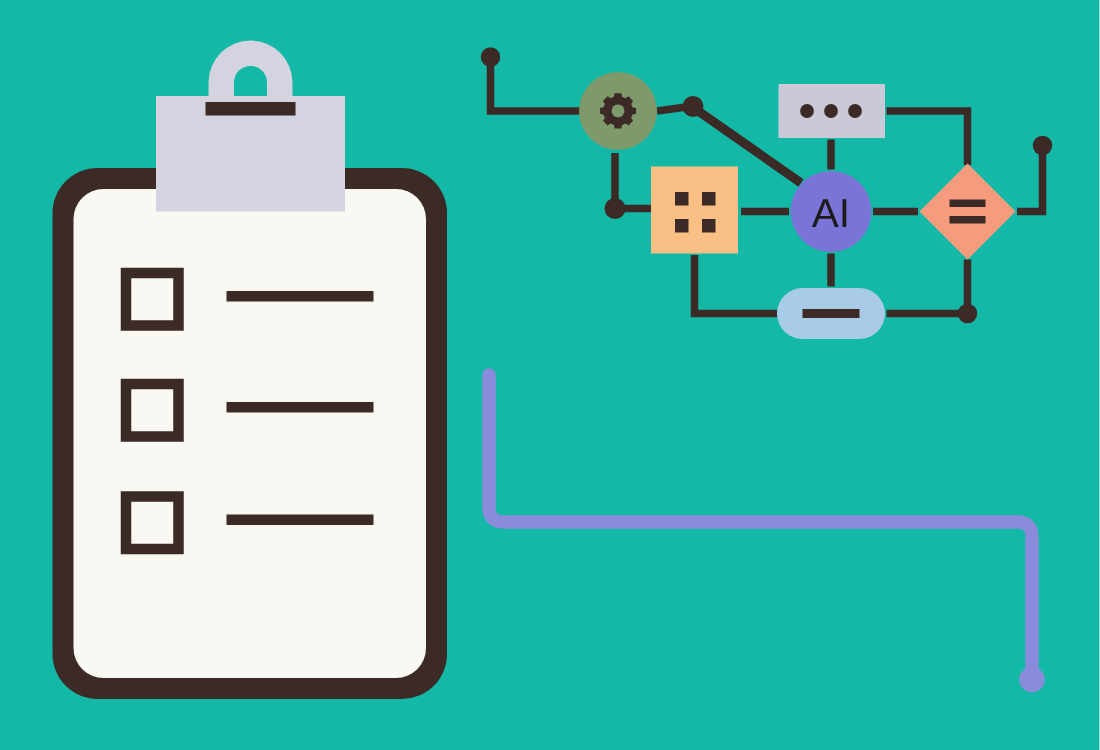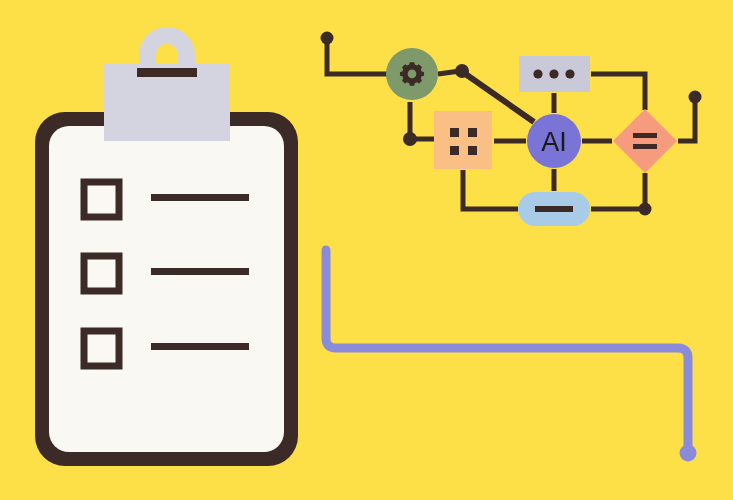--- a/index.html
+++ b/index.html
@@ -14,7 +14,7 @@
     position: relative;
     width: 733px;
     height: 500px;
-    background: #fde047;
+    background: #14b8a6;
     overflow: hidden;
   }
   svg.layer {

